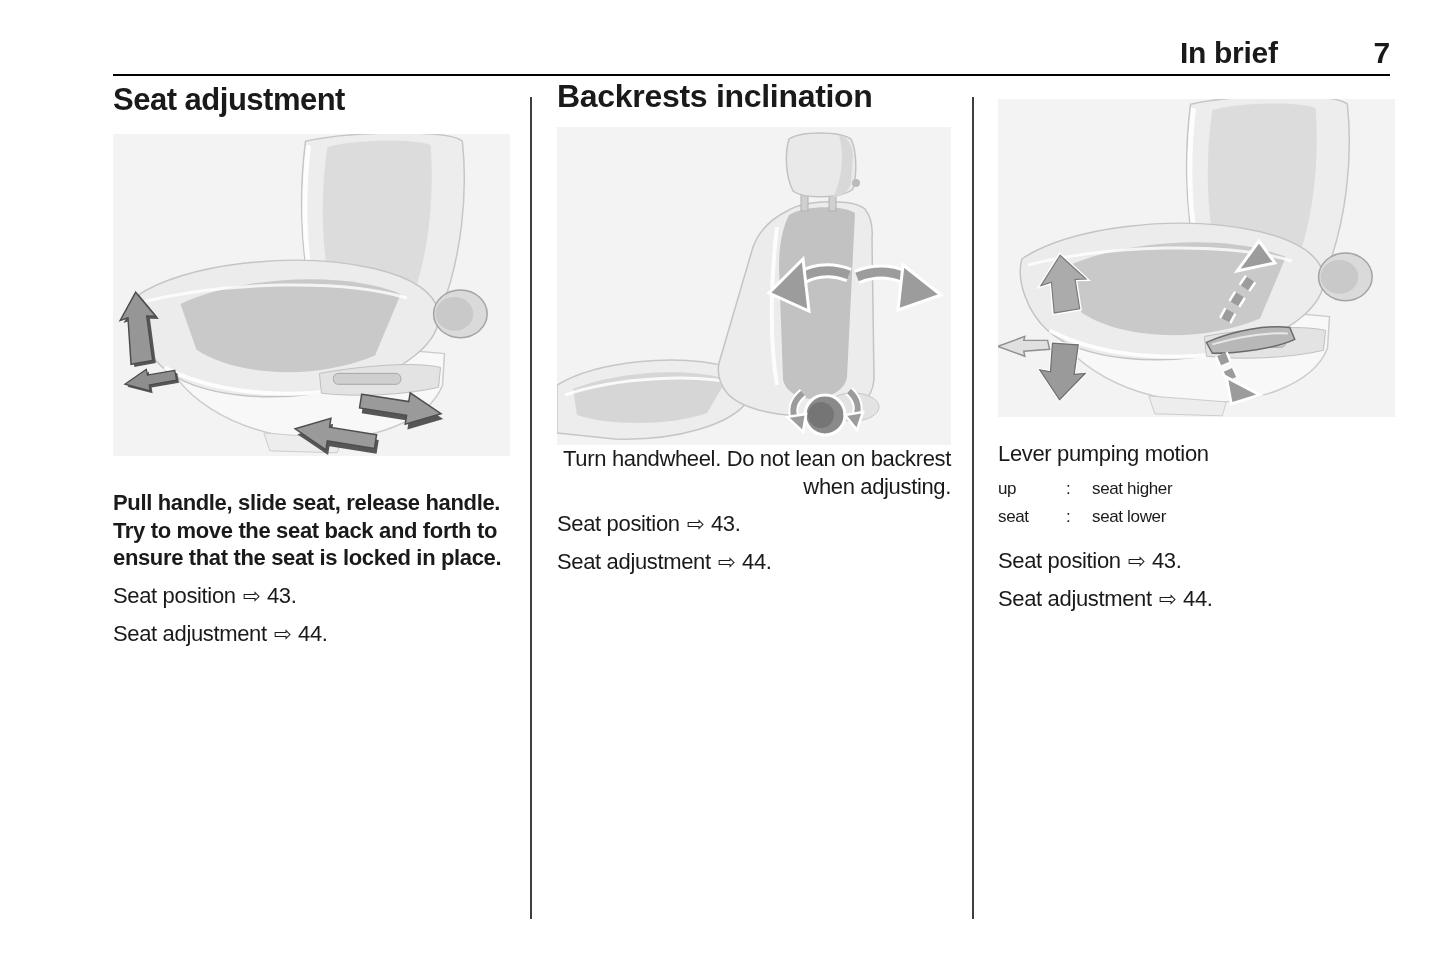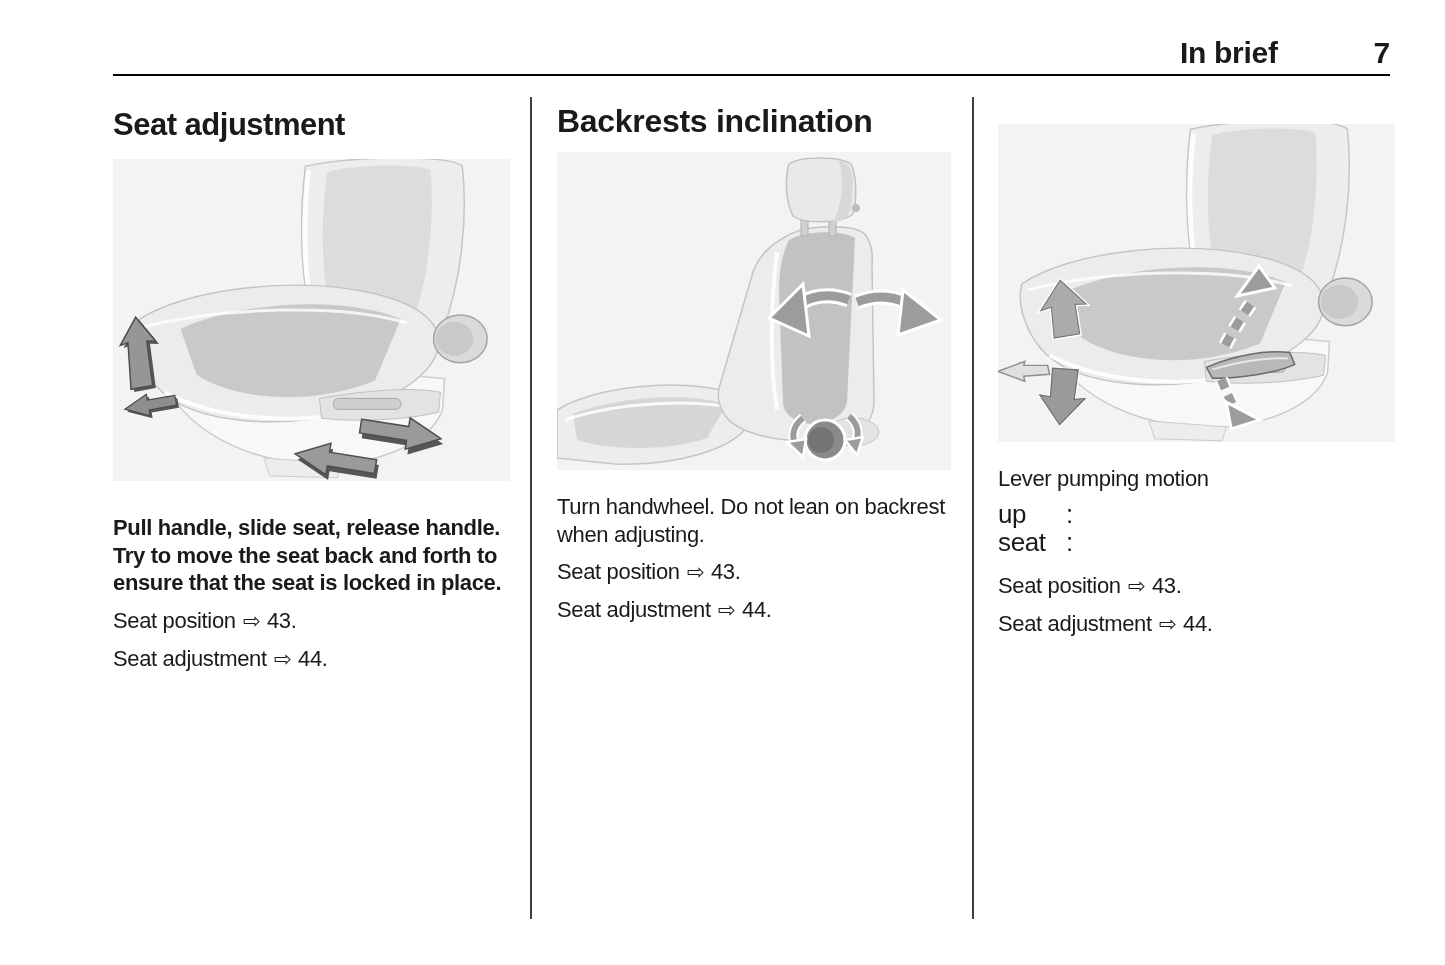--- a/index.html
+++ b/index.html
@@ -17,7 +17,7 @@
   .header-rule{position:absolute;left:113px;top:74px;width:1277px;height:2px;background:#000;}
   .vdiv{position:absolute;top:97px;height:822px;width:2px;background:#3f3f3f;}
   #vdiv1{left:530px;} #vdiv2{left:972px;}
-  .col{position:absolute;top:107px;}
+  .col{position:absolute;top:82px;}
   #col1{left:113px;width:397px;}
   #col2{left:557px;width:394px;}
   #col3{left:998px;width:397px;}

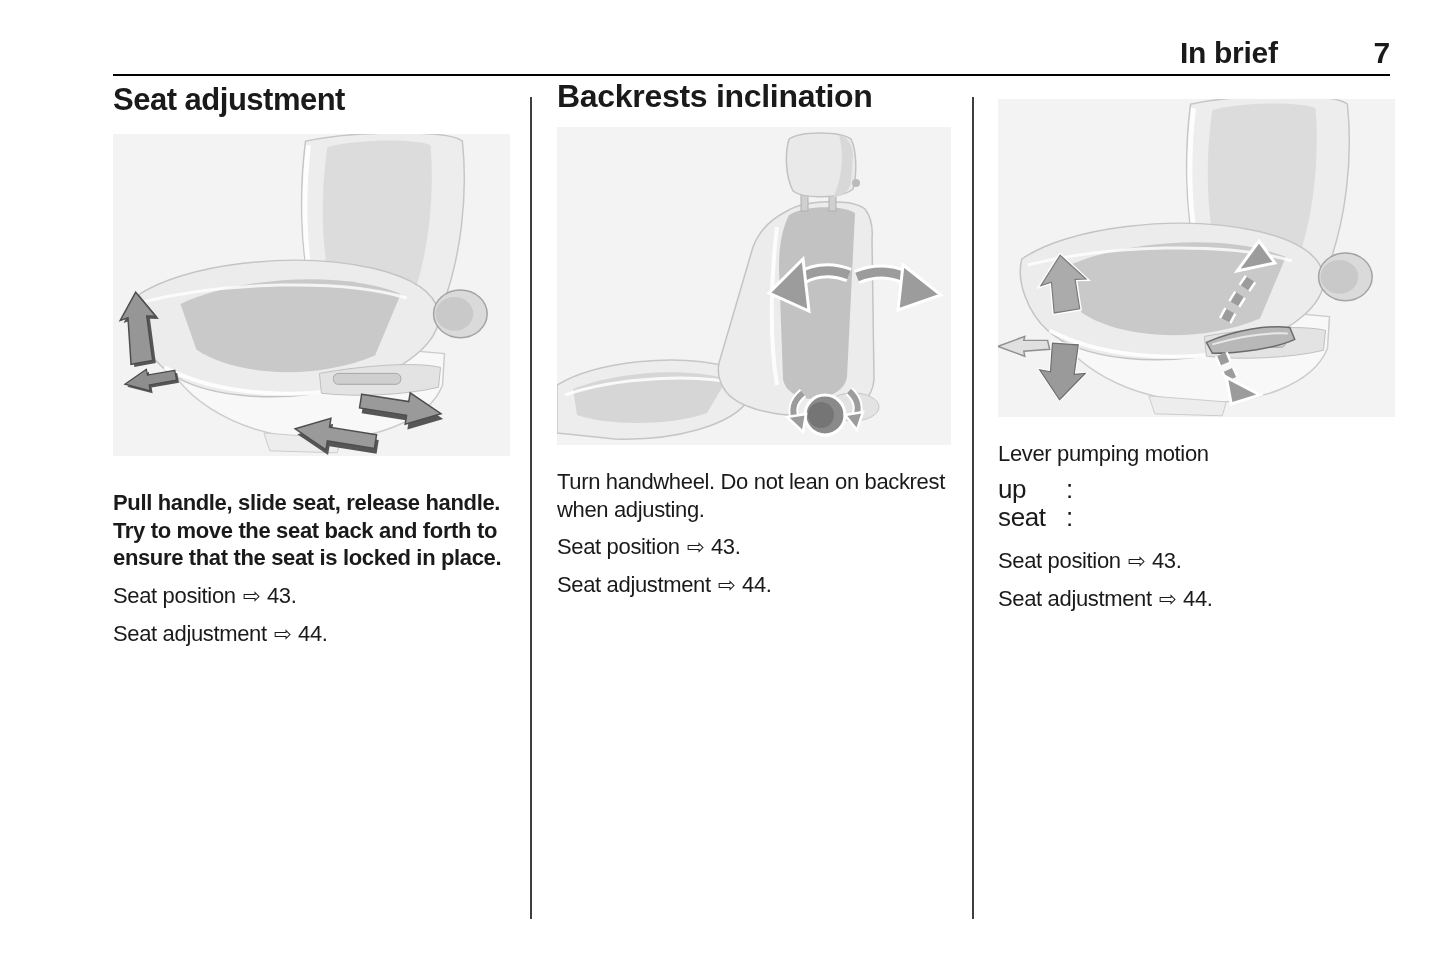--- a/index.html
+++ b/index.html
@@ -30,7 +30,7 @@
   #col2 .illus,#col3 .illus{margin-top:17px;}
   .body{font-size:22px;line-height:27.5px;letter-spacing:-0.35px;}
   #col1 .body{margin-top:33px;font-weight:bold;}
-  #col2 .body{margin-top:23px;}
+  #col2 .body{text-align:right;}
   #col3 .body{margin-top:23px;}
   .ref{font-size:22px;line-height:27px;letter-spacing:-0.35px;margin-top:10px;}
   #col2 .ref:first-of-type{margin-top:12px;}

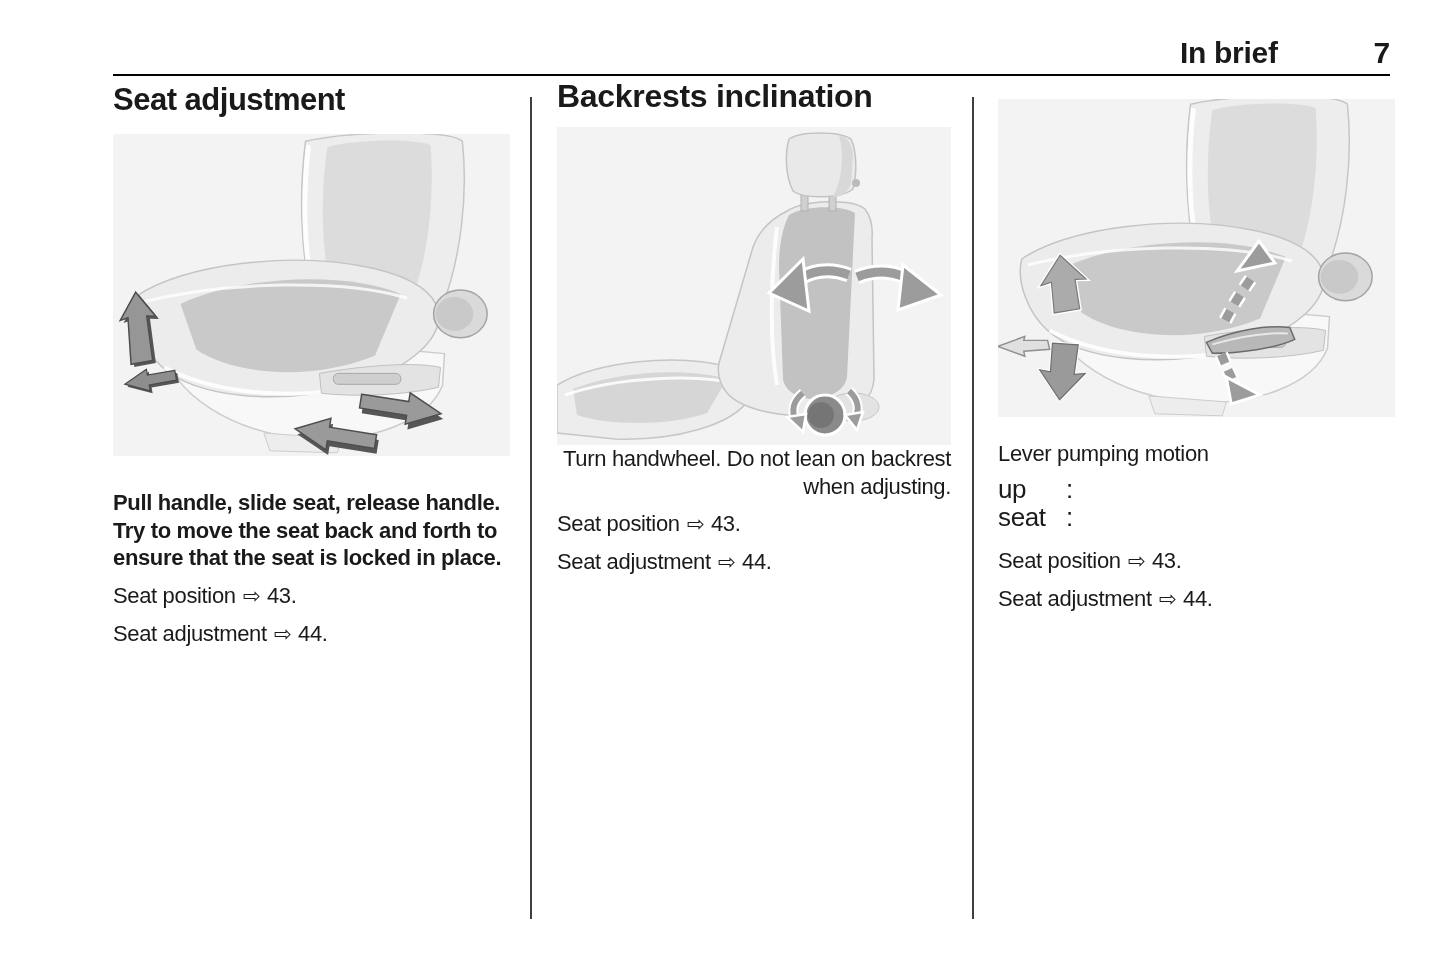--- a/index.html
+++ b/index.html
@@ -35,7 +35,7 @@
   .ref{font-size:22px;line-height:27px;letter-spacing:-0.35px;margin-top:10px;}
   #col2 .ref:first-of-type{margin-top:12px;}
   .ref .arr{padding:0 7px;font-family:"DejaVu Sans",sans-serif;font-size:21px;}
-  .defs{margin-top:7px;font-size:26px;line-height:28px;letter-spacing:-0.35px;}
+  .defs{margin-top:7px;font-size:17px;line-height:28px;letter-spacing:-0.35px;}
   .defrow{display:grid;grid-template-columns:68px 26px auto;}
   #col3 .ref.first{margin-top:16px;}
 </style>

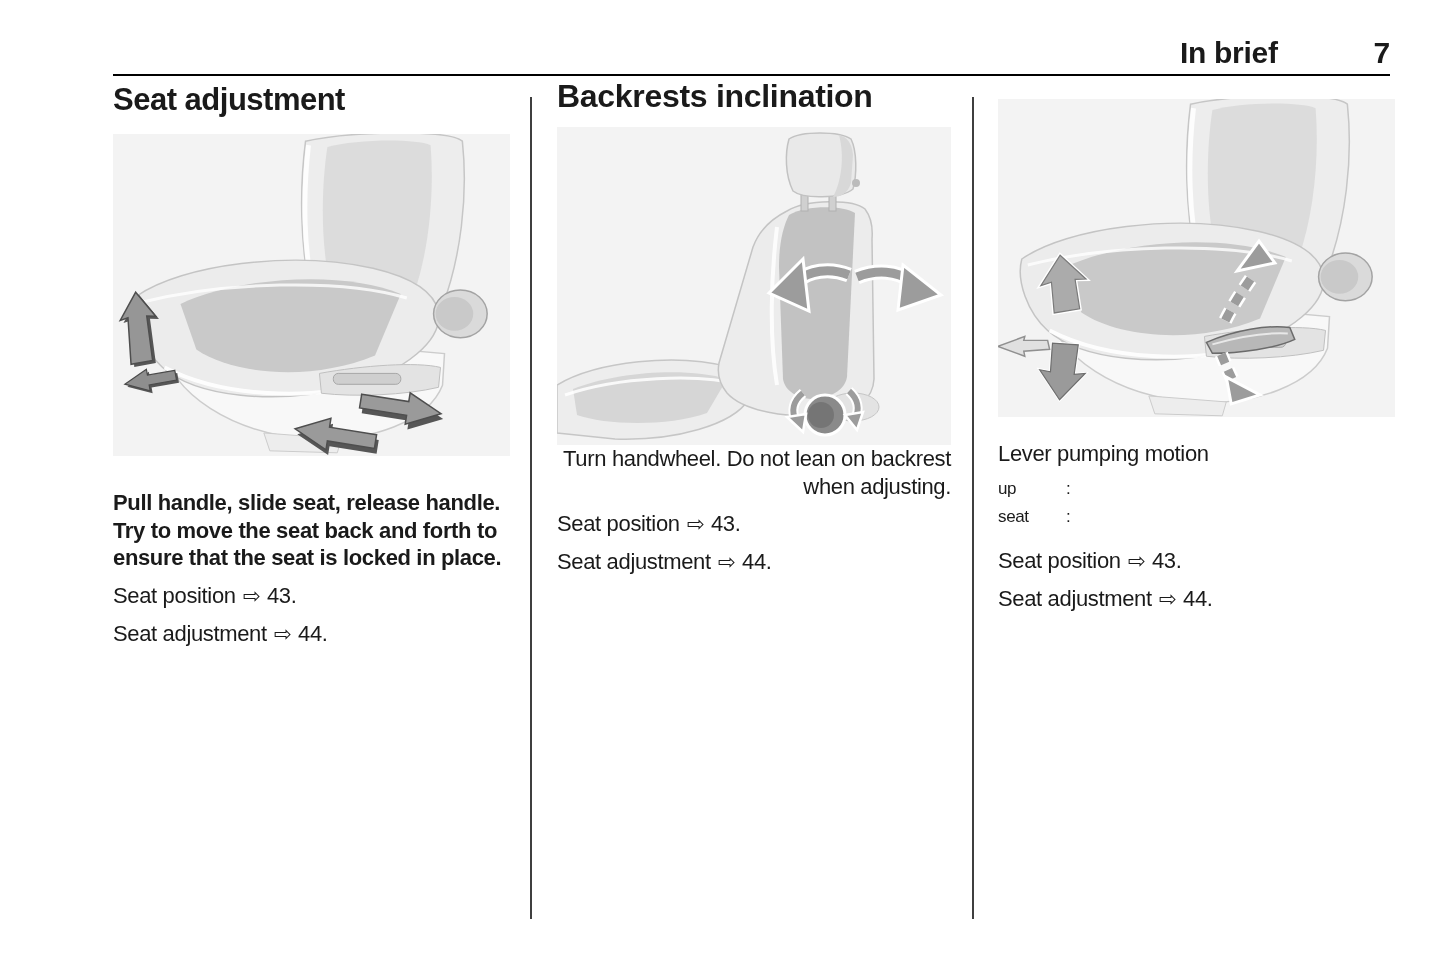--- a/index.html
+++ b/index.html
@@ -202,6 +202,7 @@
     <div class="defrow">
       <span>up</span>
       <span>:</span>
+      <span>seat higher</span>
     </div>
     <div class="defrow">
       <span>seat</span>

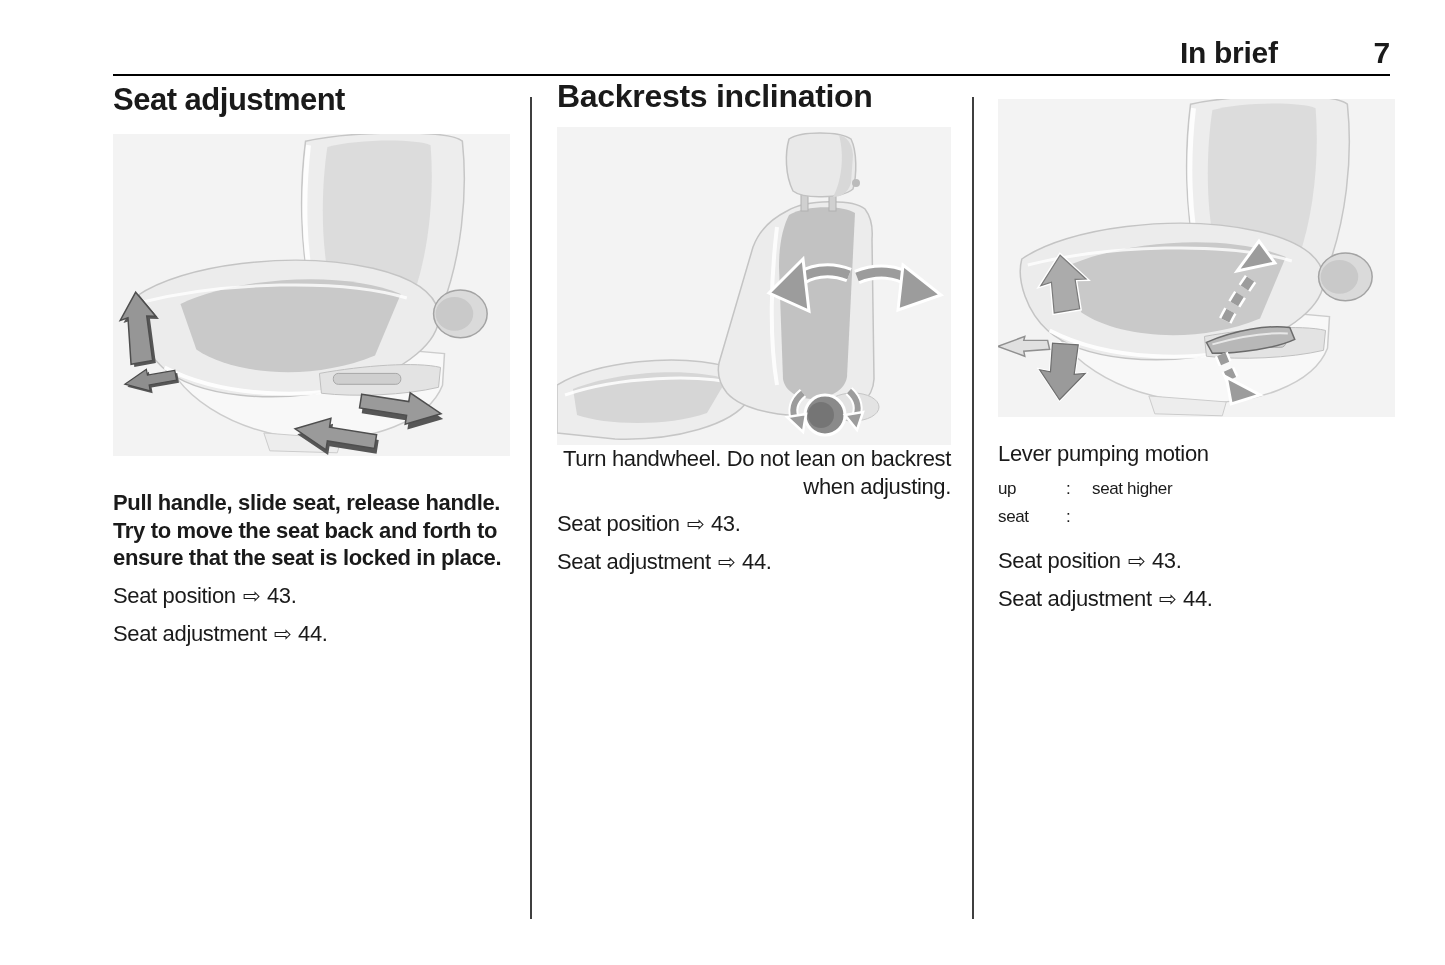--- a/index.html
+++ b/index.html
@@ -207,6 +207,7 @@
     <div class="defrow">
       <span>seat</span>
       <span>:</span>
+      <span>seat lower</span>
     </div>
   </div>
   <p class="ref first"><span>Seat position</span><span class="arr">⇨</span><span>43.</span></p>

